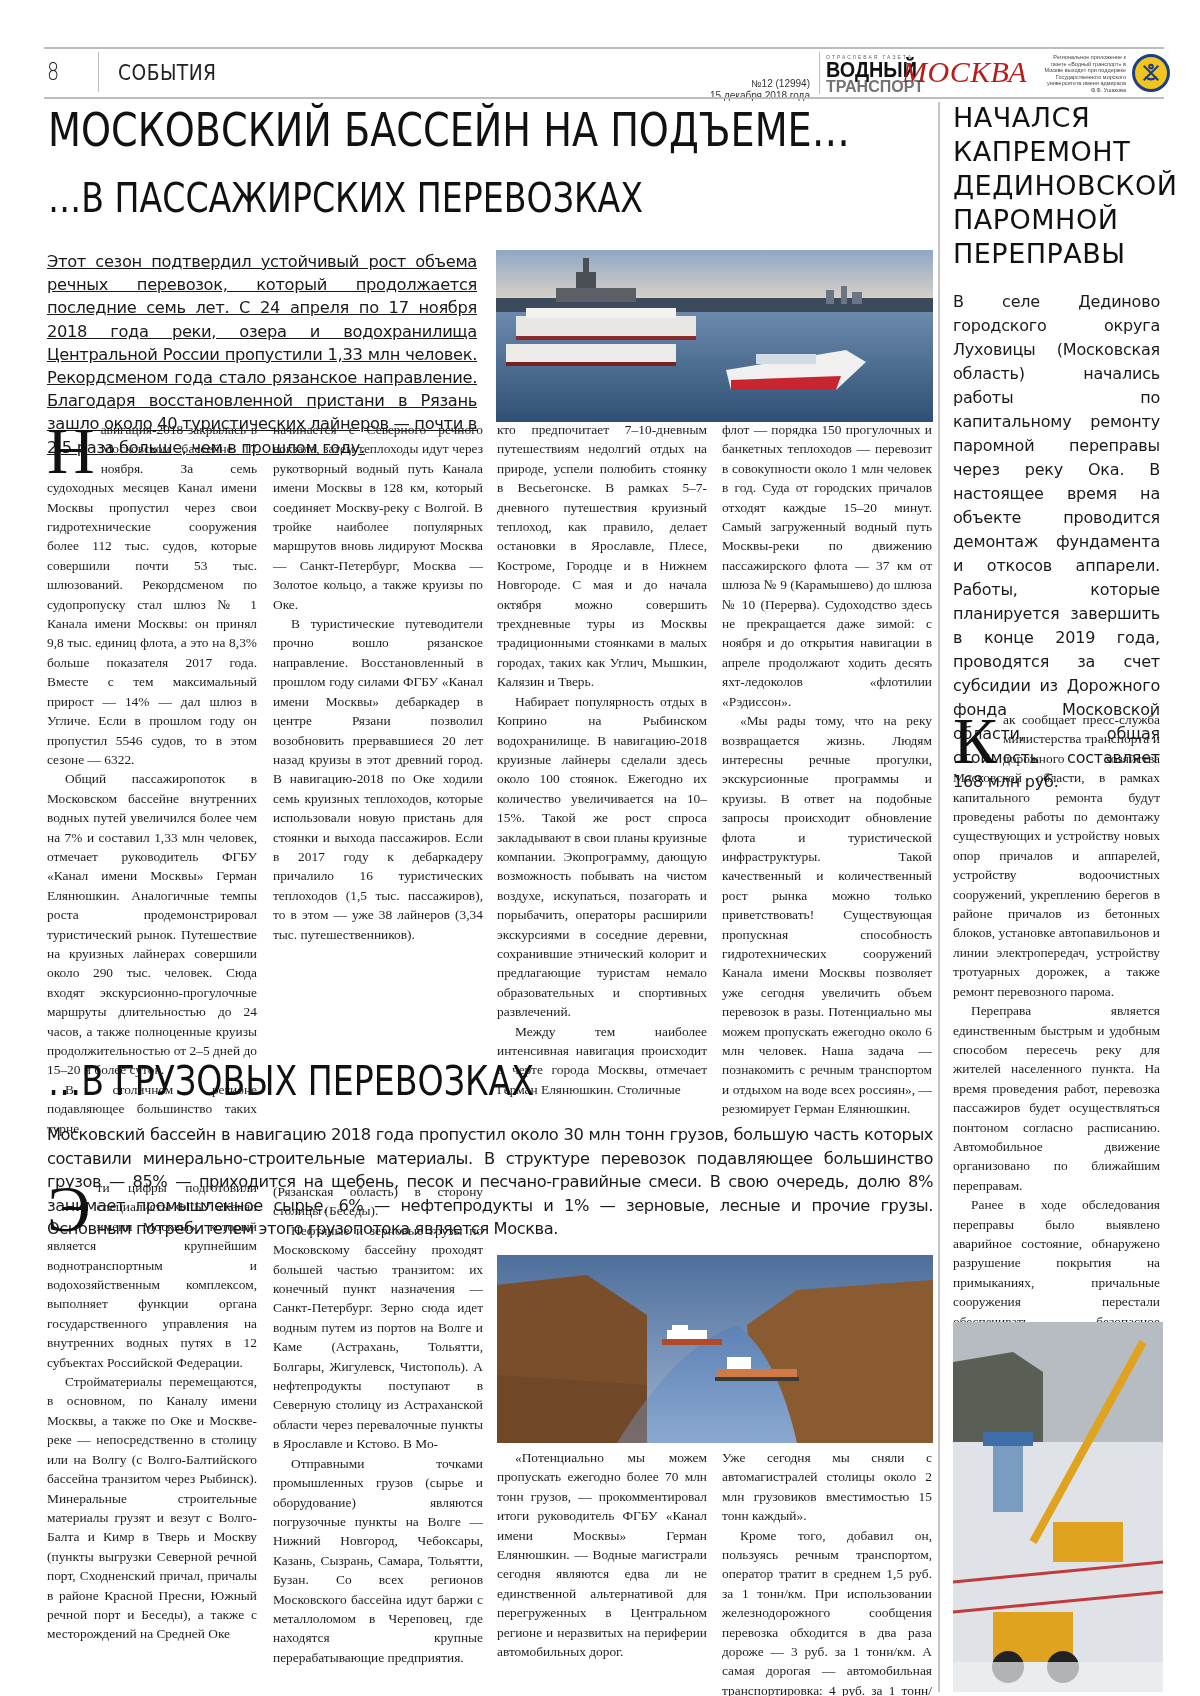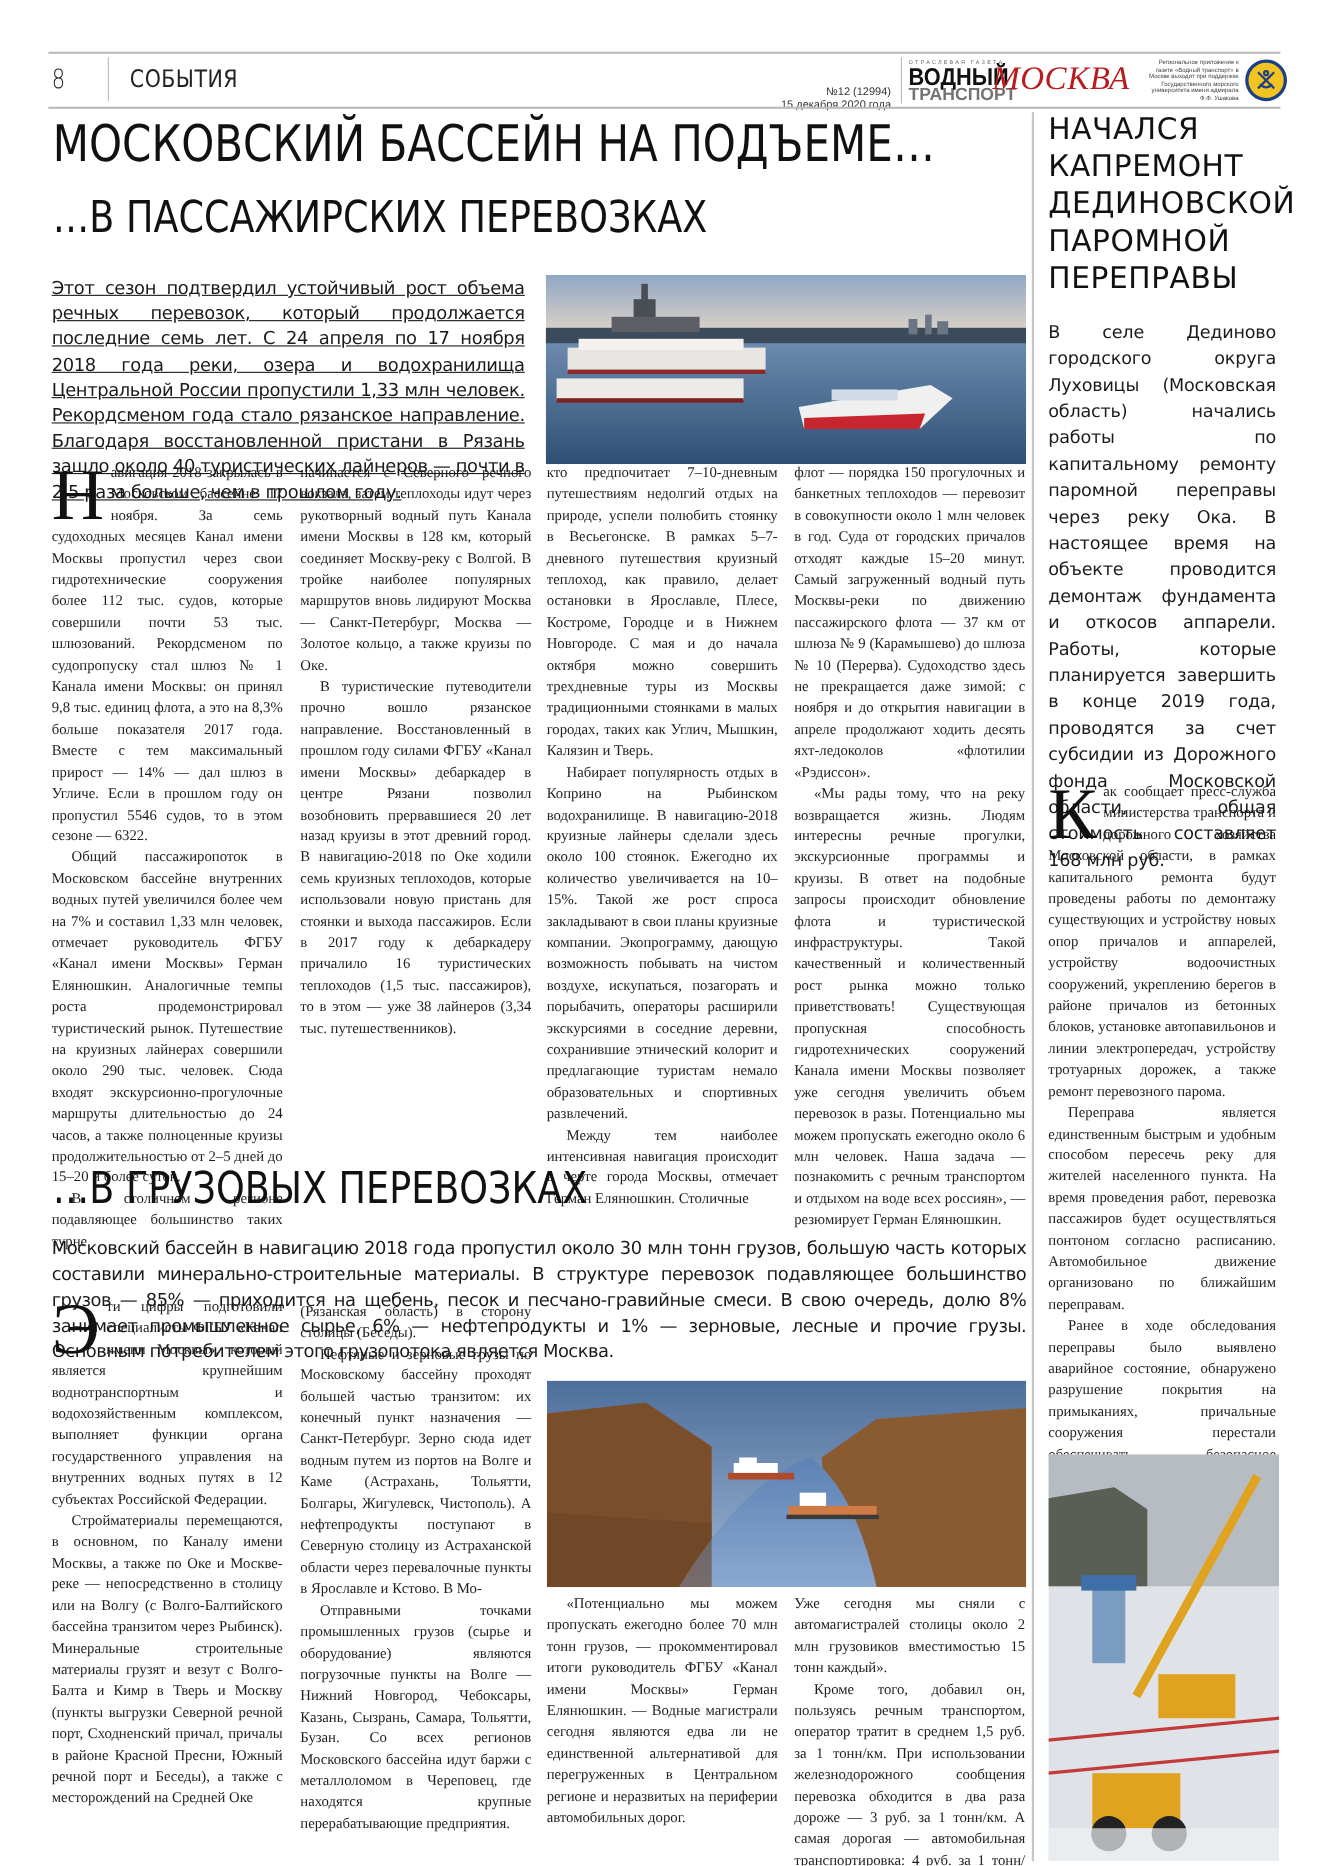--- a/index.html
+++ b/index.html
@@ -57,7 +57,7 @@
 <div class="section-name">СОБЫТИЯ</div>
 <div class="issue">
   <div>№12 (12994)</div>
-  <div>15 декабря 2020 года</div>
+  <div>15 декабря 2018 года</div>
 </div>
 <div class="hdr-sep2"></div>
 <div class="brand">

